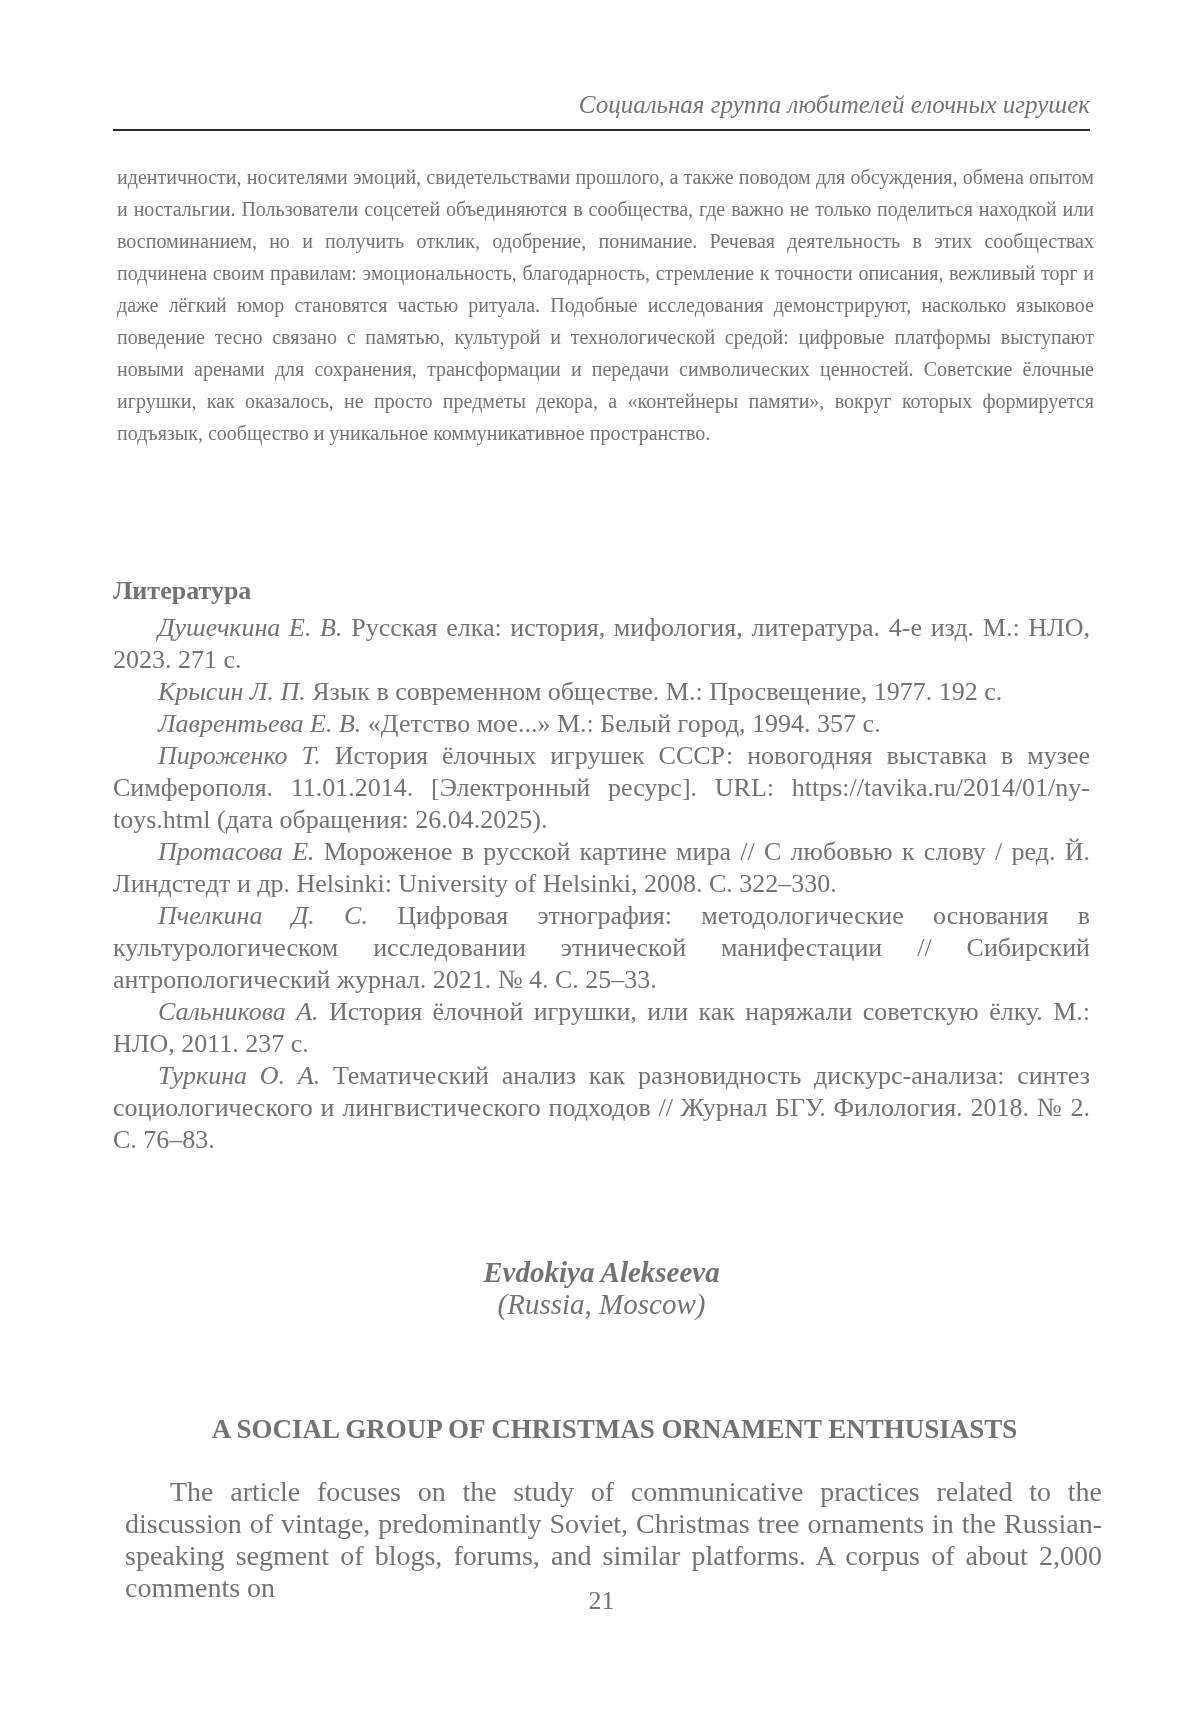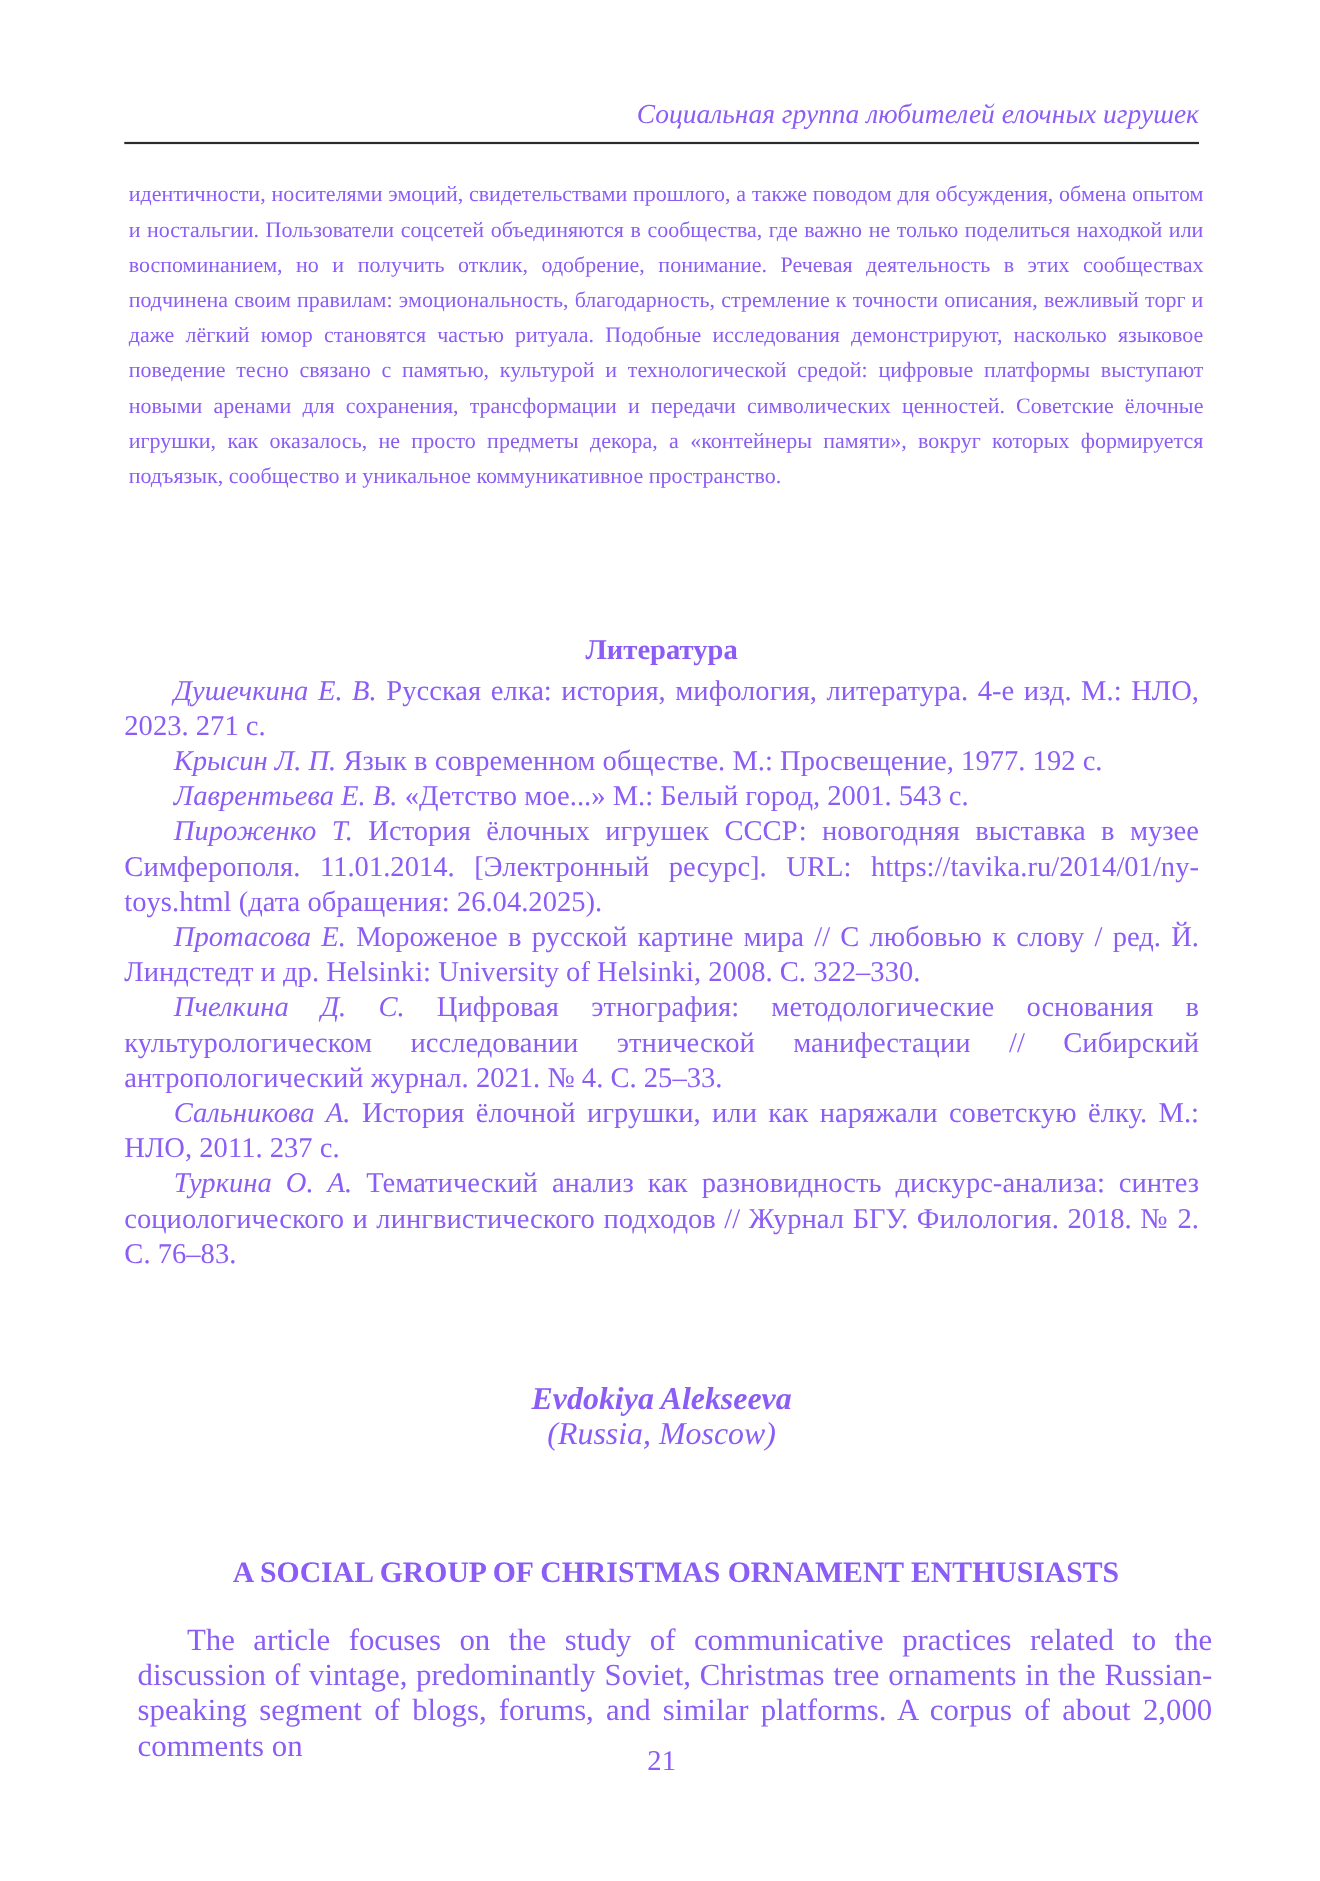--- a/index.html
+++ b/index.html
@@ -14,7 +14,7 @@
     background: #ffffff;
     overflow: hidden;
     font-family: "Liberation Serif", "DejaVu Serif", serif;
-    color: #8b5cf6;
+    color: #737373;
   }
   .running-head {
     position: absolute;

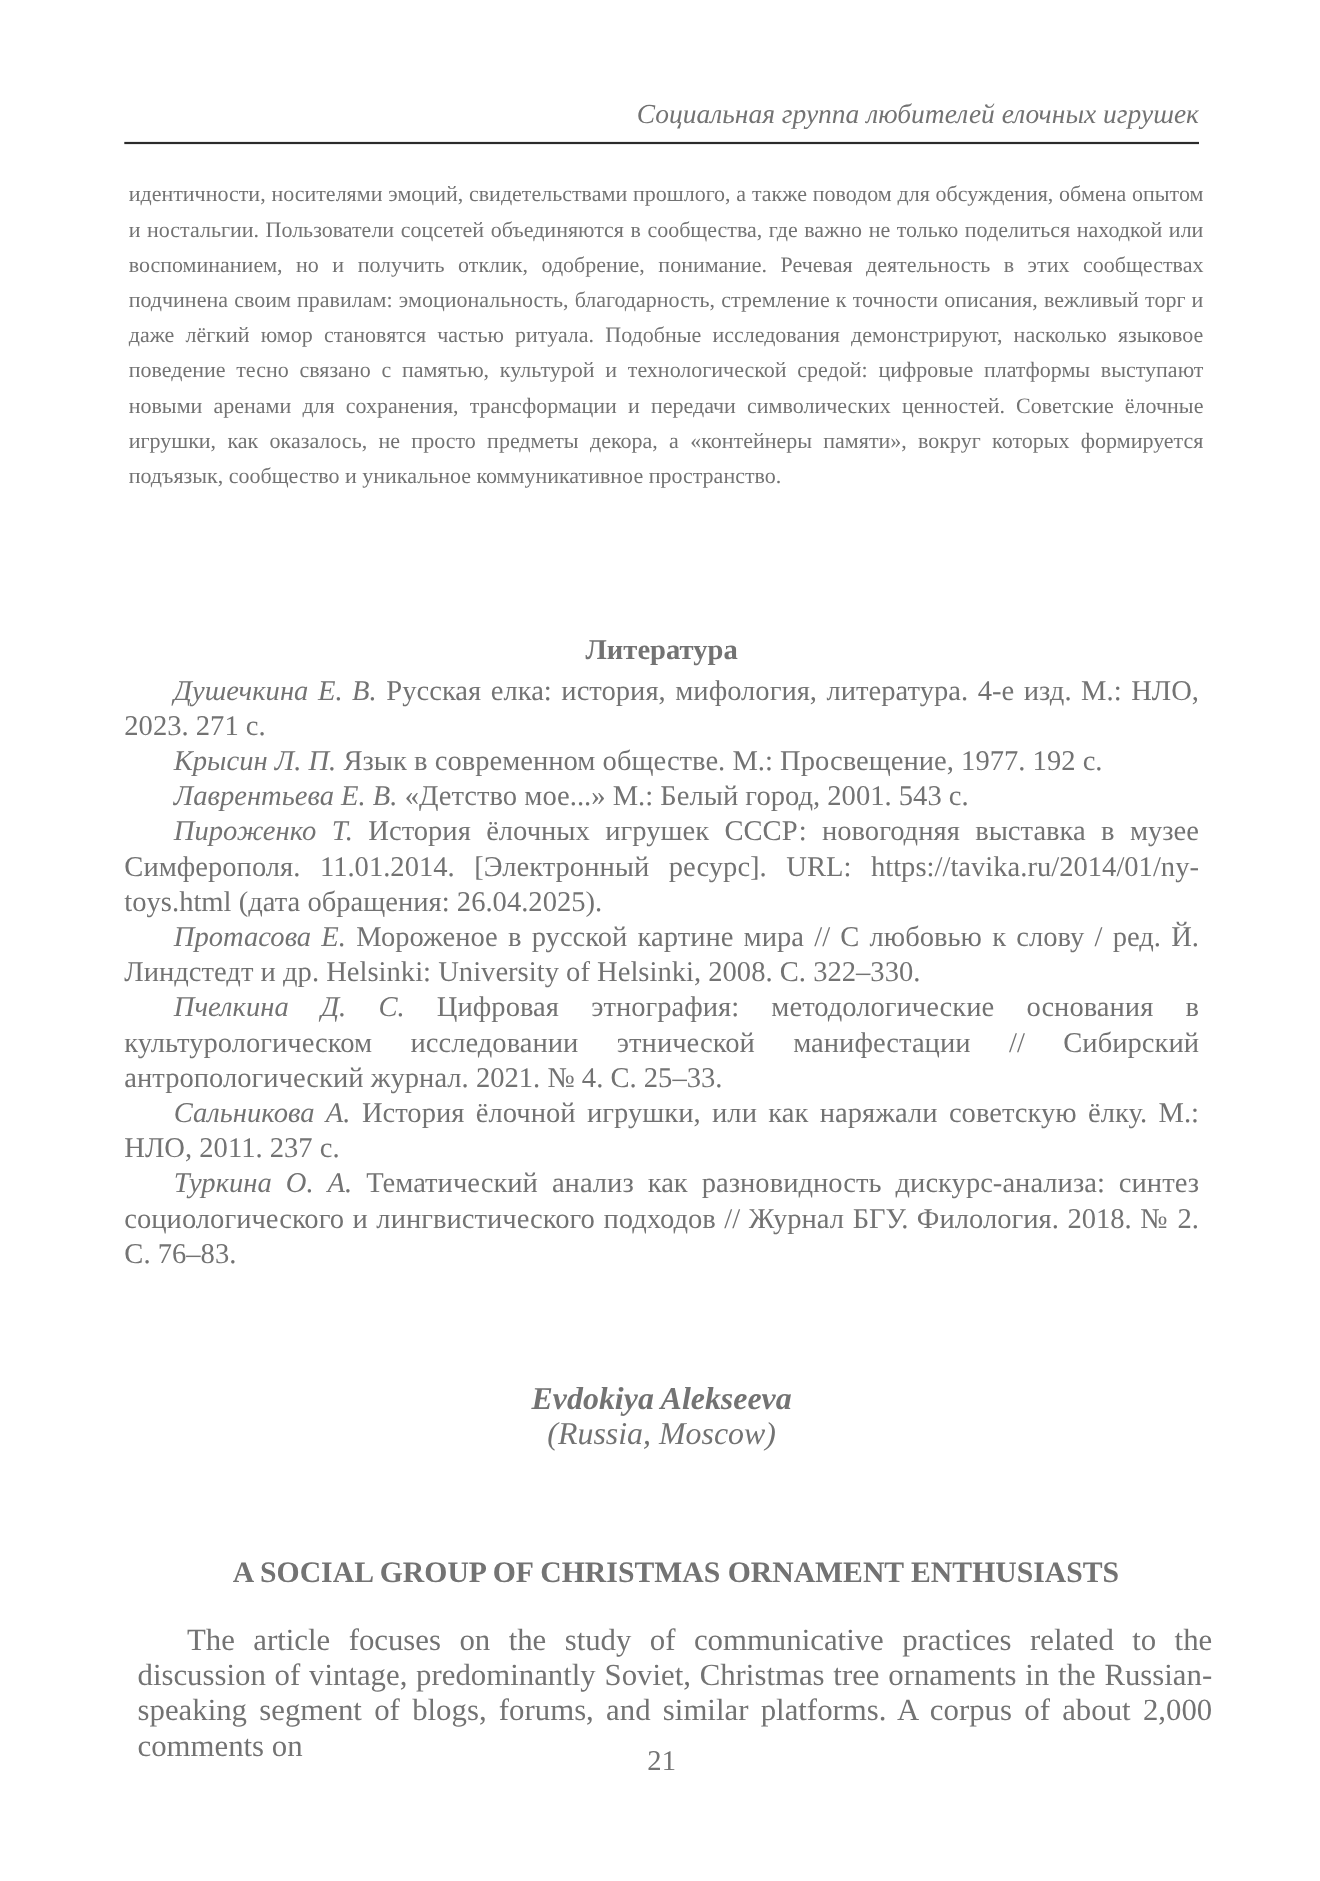--- a/index.html
+++ b/index.html
@@ -53,7 +53,7 @@
     margin: 0;
     font-size: 26px;
     font-weight: bold;
-    text-align: center;
+    text-align: left;
     line-height: 30px;
   }
   .refs {

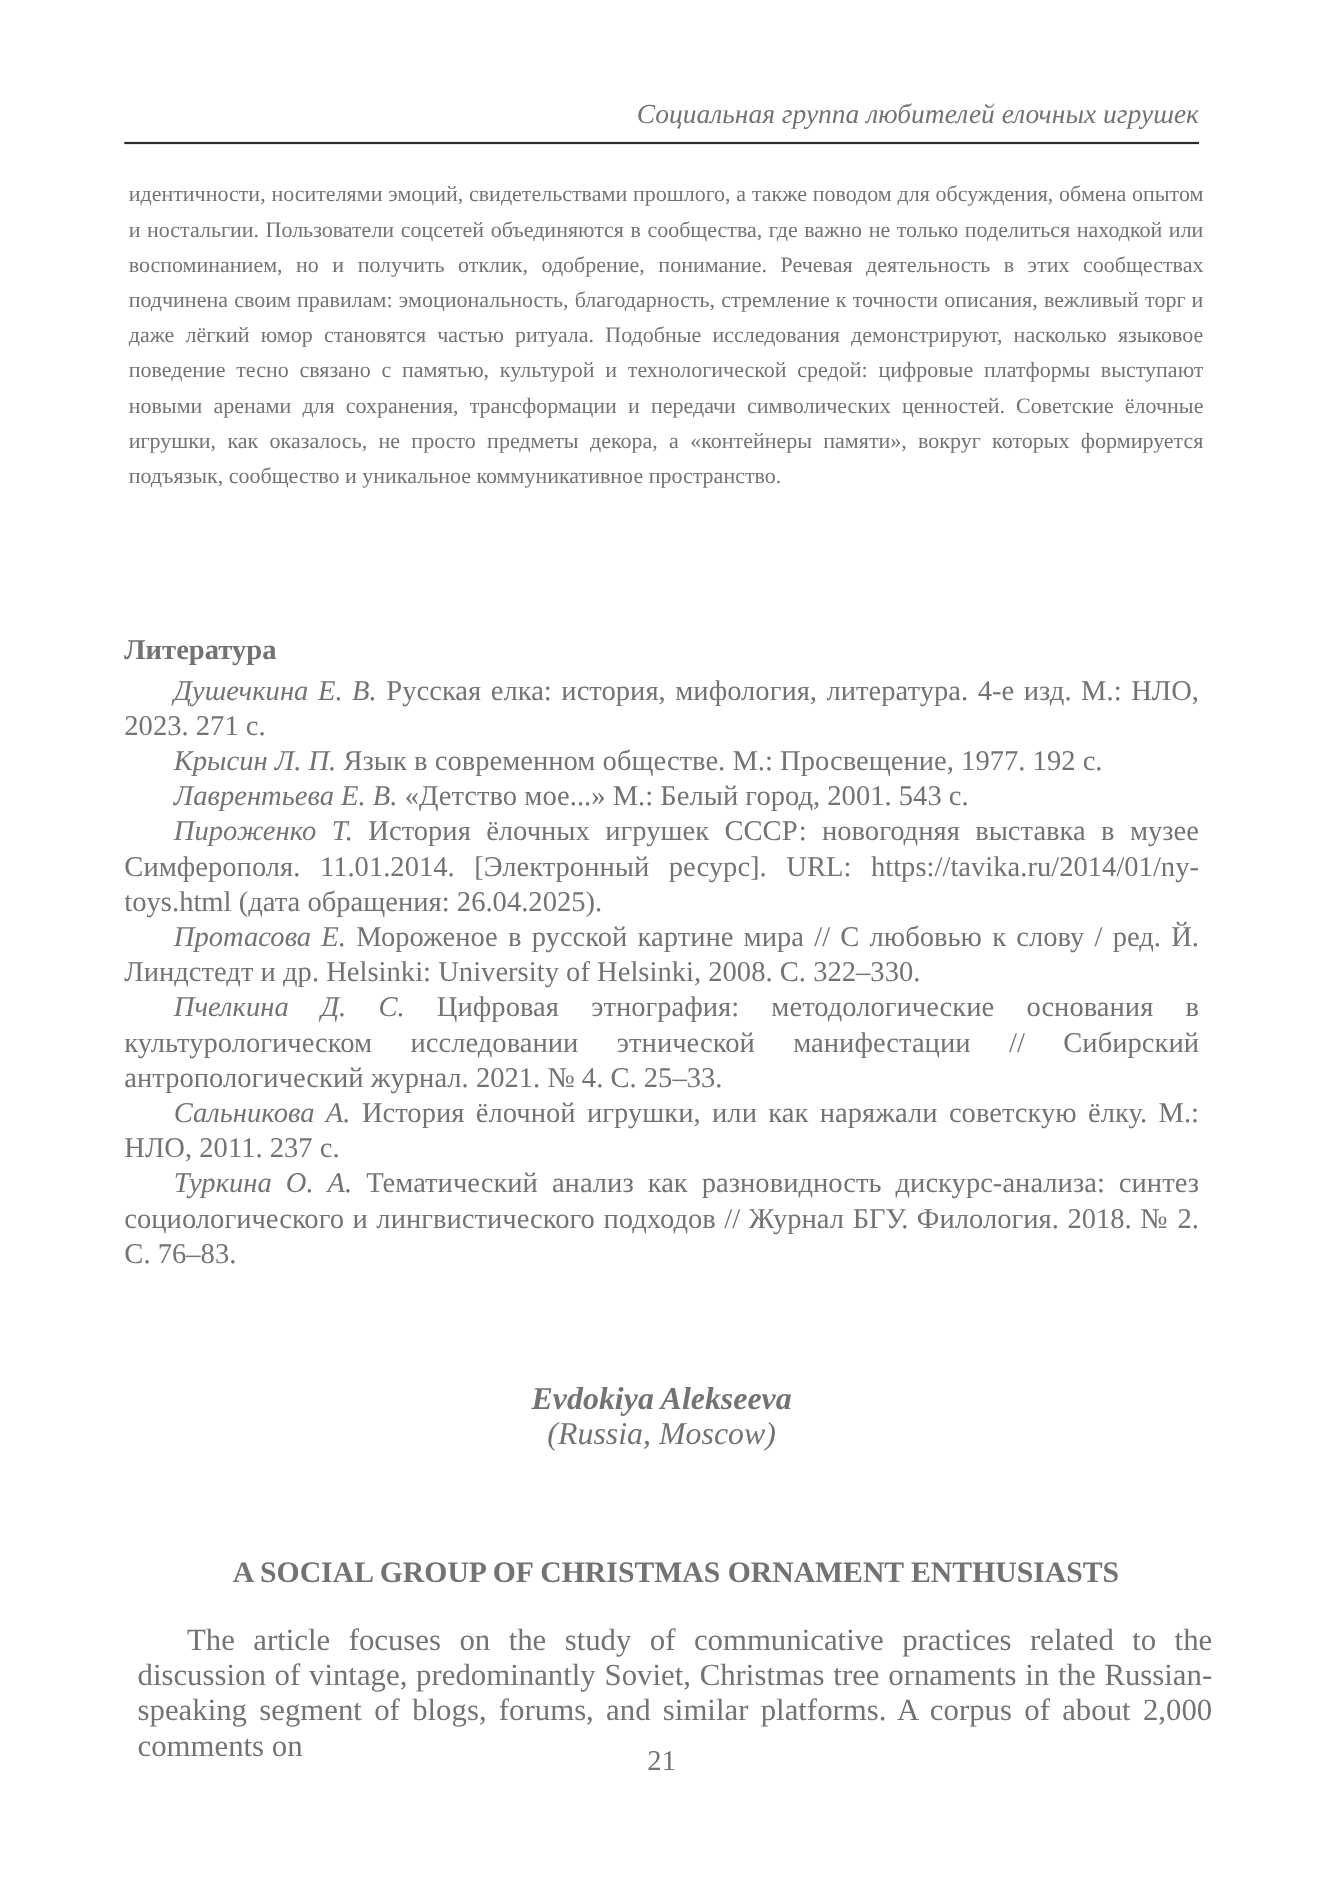--- a/index.html
+++ b/index.html
@@ -136,7 +136,7 @@
 
       <p class="ref"><i class="ref-author">Крысин Л. П.</i><span> Язык в современном обществе. М.: Просвещение, 1977. 192 с.</span></p>
 
-      <p class="ref"><i class="ref-author">Лаврентьева Е. В.</i><span> «Детство мое...» М.: Белый город, 2001. 543 с.</span></p>
+      <p class="ref"><i class="ref-author">Лаврентьева Е. В.</i><span> «Детство мое...» М.: Белый город, 1994. 357 с.</span></p>
 
       <p class="ref"><i class="ref-author">Пироженко Т.</i><span> История ёлочных игрушек СССР: новогодняя выставка в музее Симферополя. 11.01.2014. [Электронный ресурс]. URL: https://tavika.ru/2014/01/ny-toys.html (дата обращения: 26.04.2025).</span></p>
 

